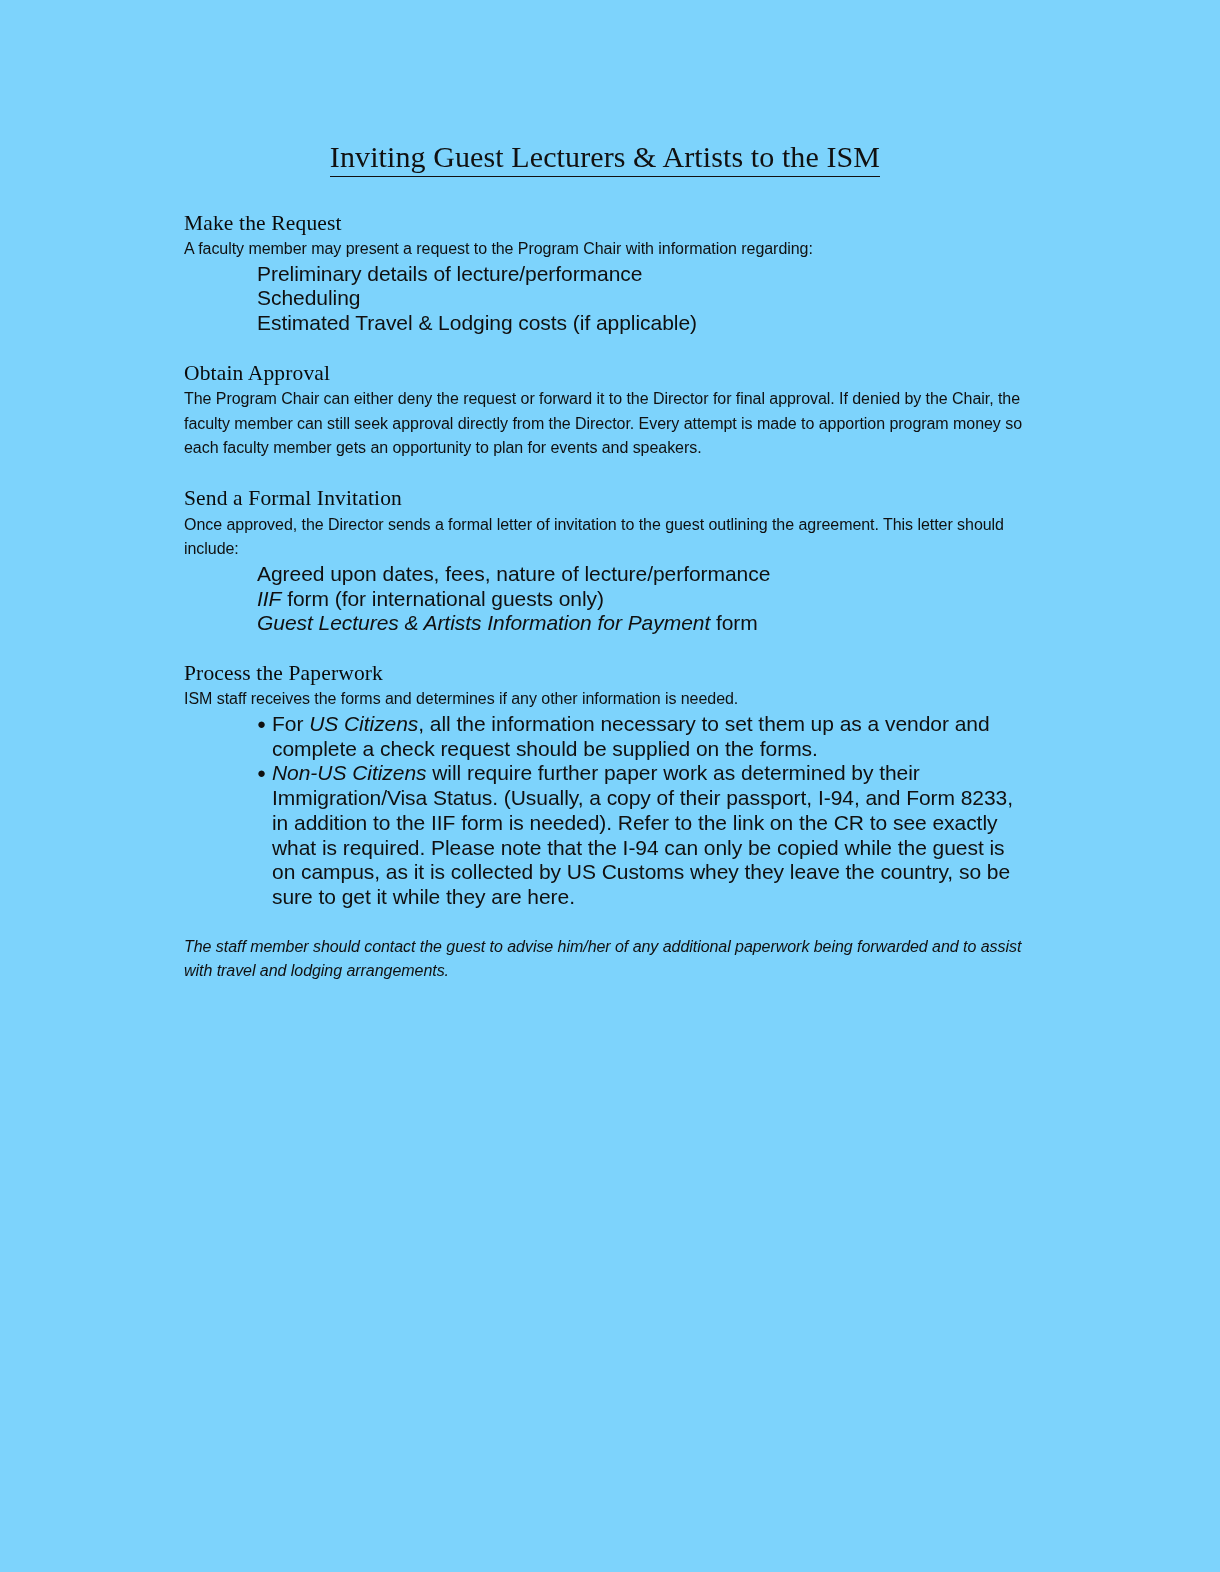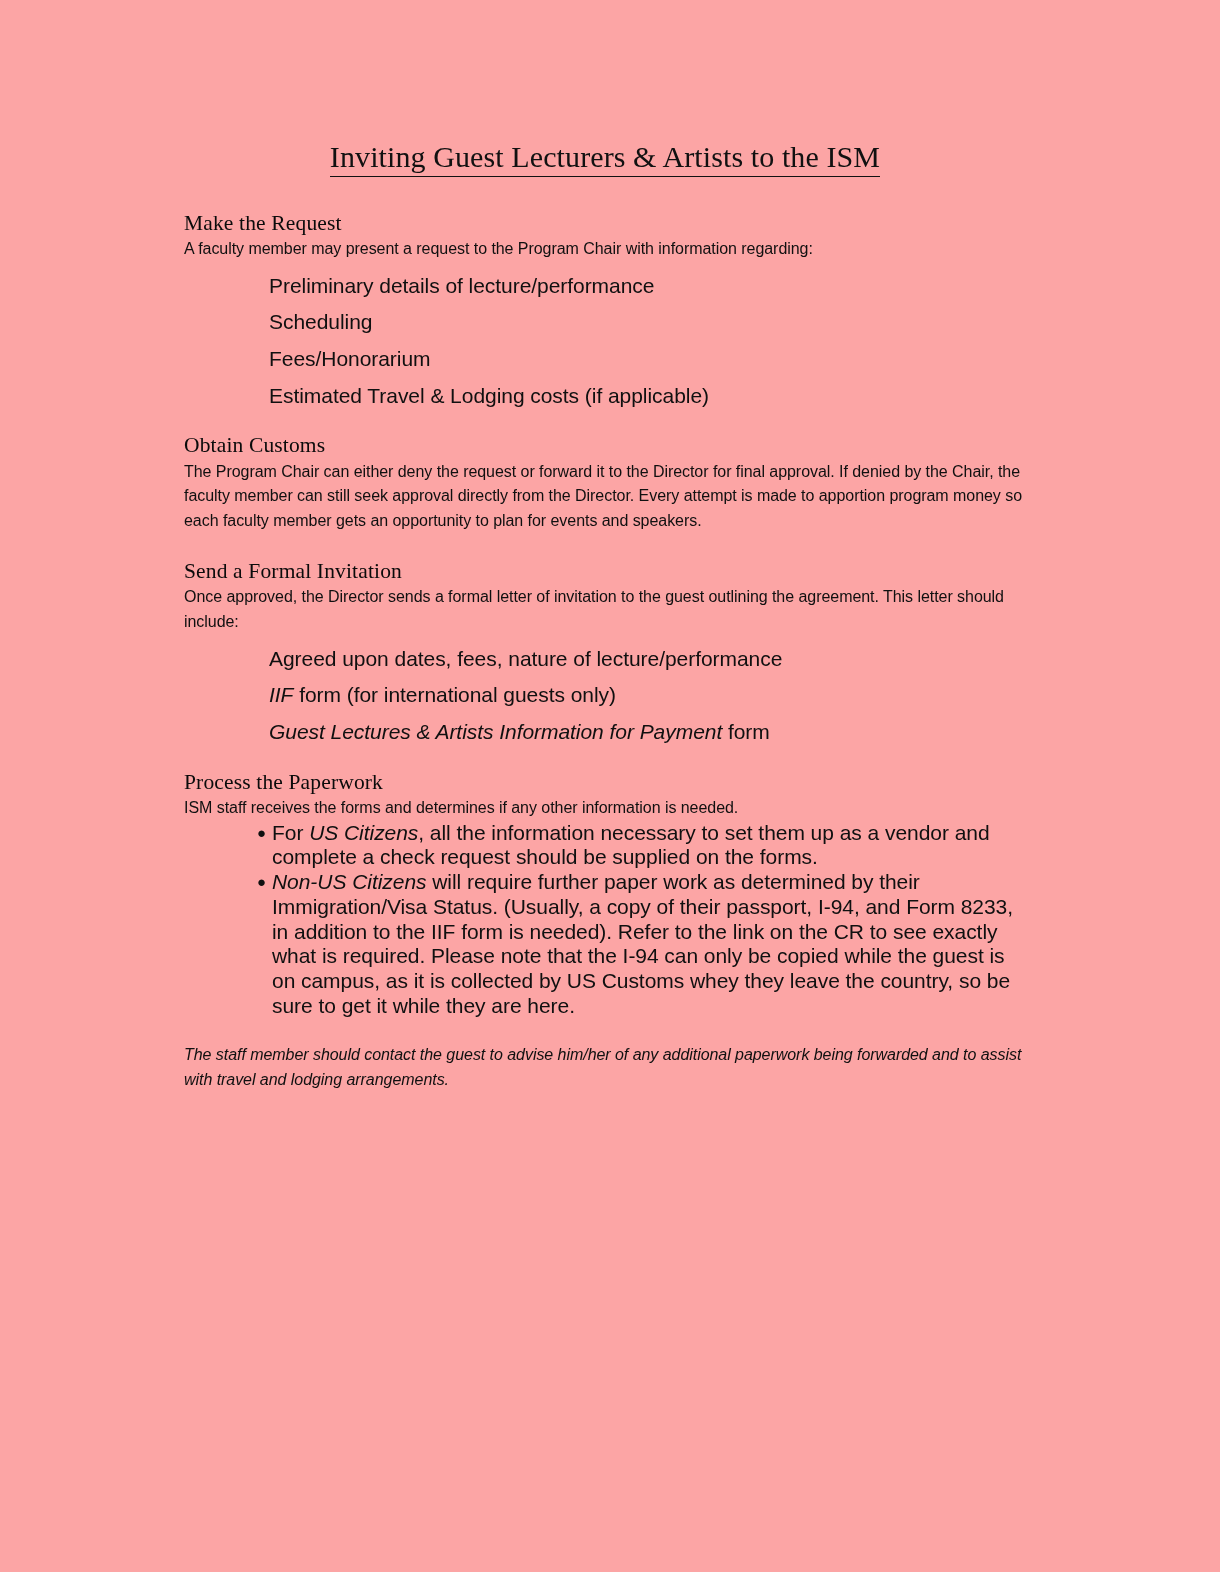--- a/index.html
+++ b/index.html
@@ -19,7 +19,7 @@
     position: relative;
     width: 1220px;
     height: 1572px;
-    background: #fca5a5;
+    background: #7dd3fc;
     box-sizing: border-box;
   }
   .content {

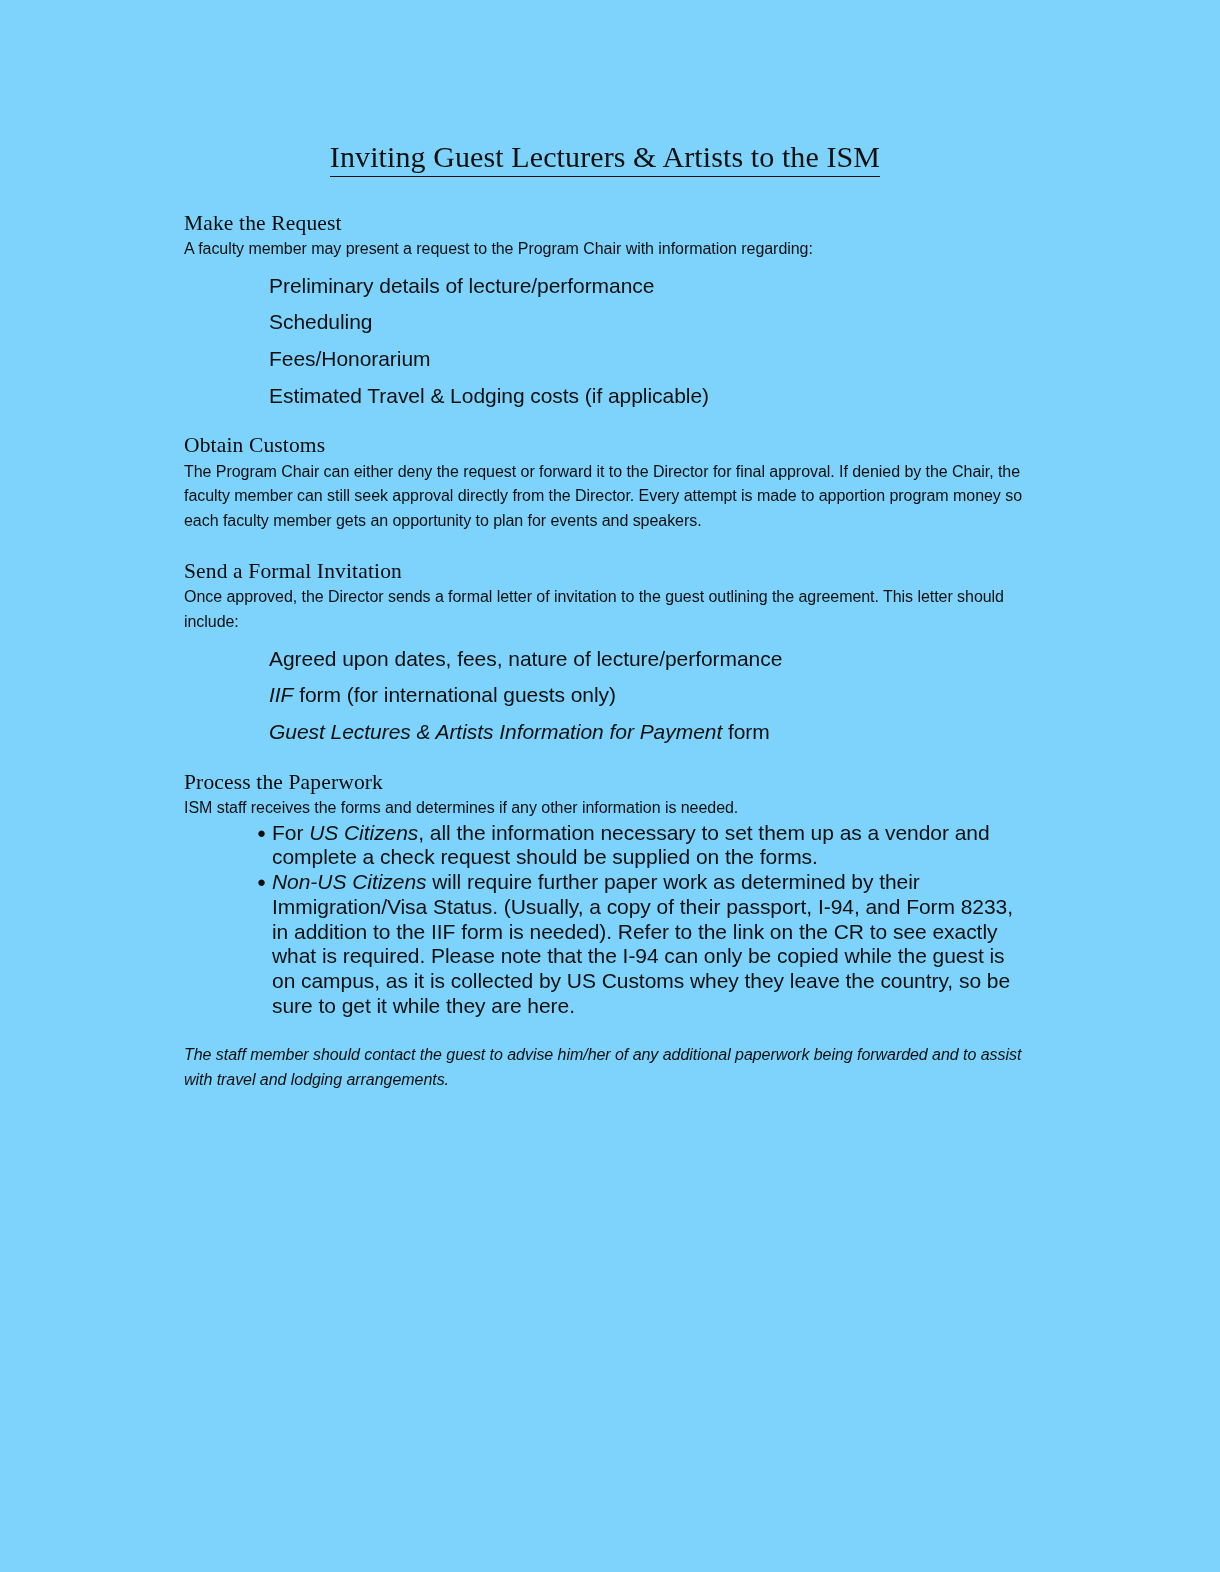--- a/index.html
+++ b/index.html
@@ -81,7 +81,7 @@
   .tab-list > li {
     font-size: 21px;
     line-height: 24.7px;
-    margin: 12px;
+    margin: 0;
     padding: 0 0 0 73px;
     letter-spacing: -0.05px;
     color: #101010;

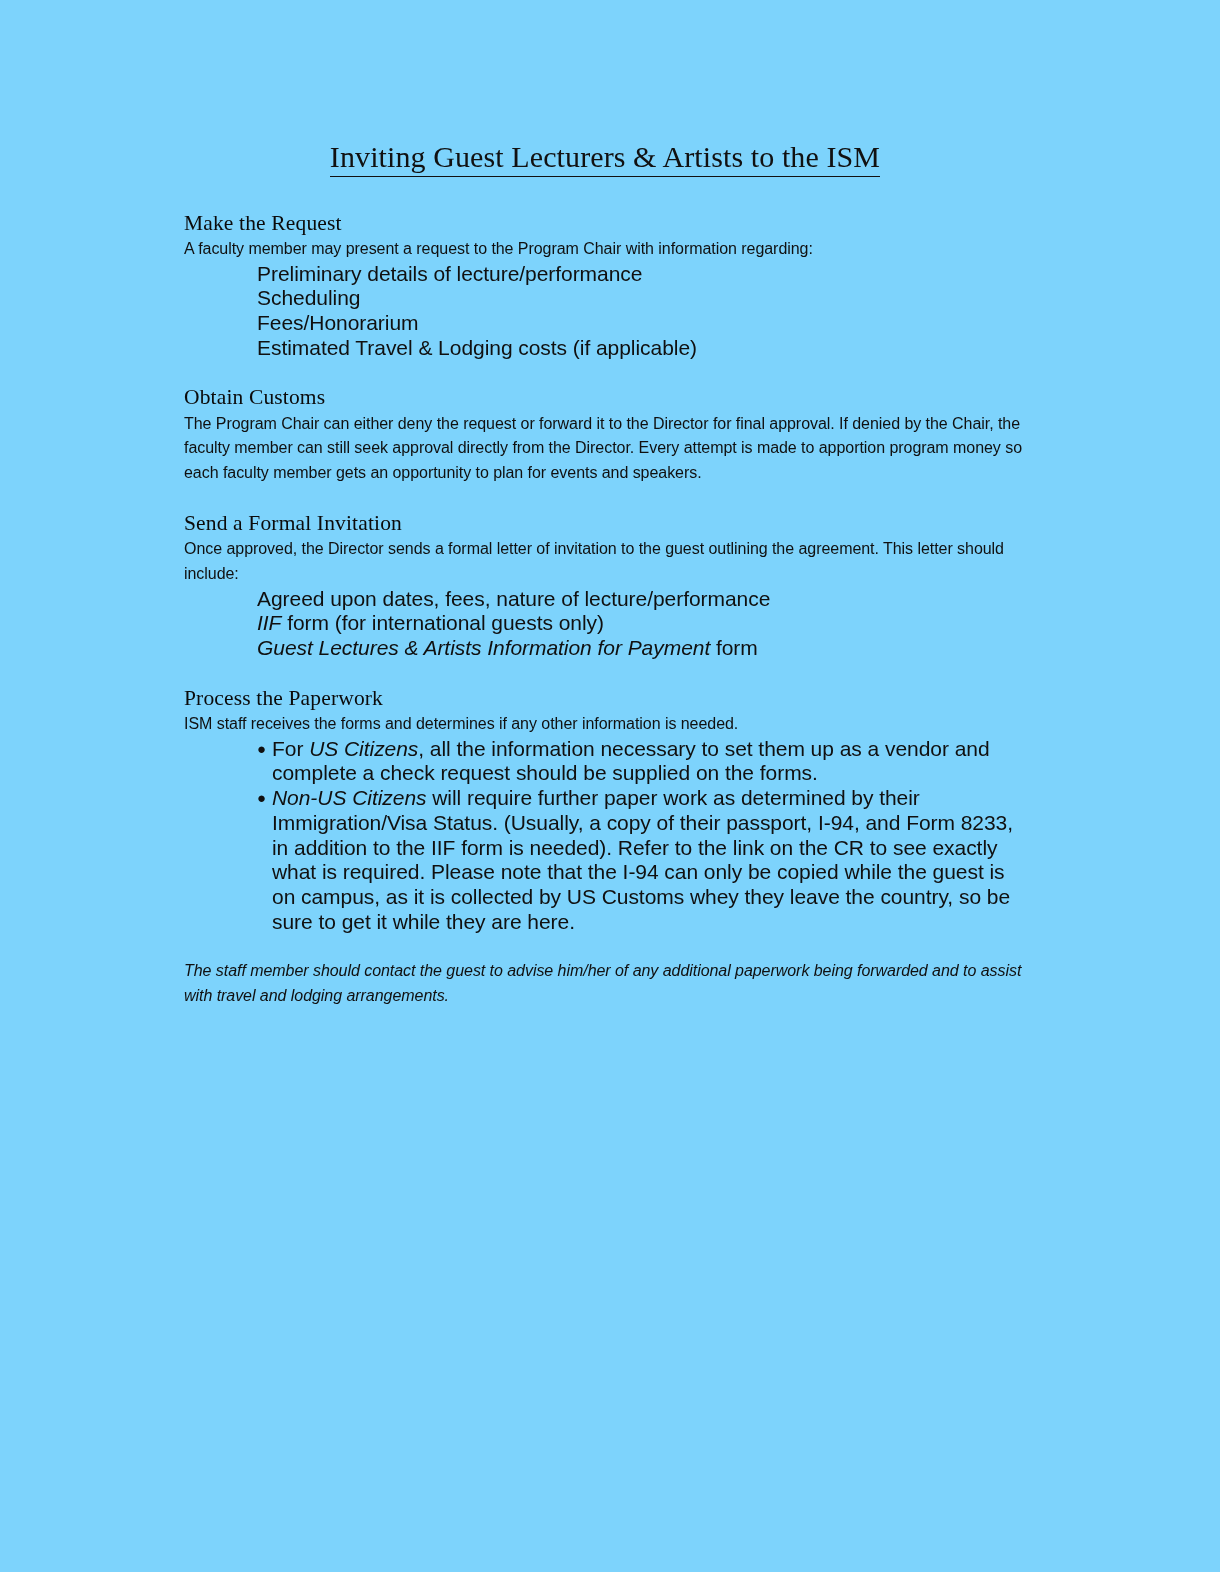--- a/index.html
+++ b/index.html
@@ -135,7 +135,6 @@
       <ul class="tab-list">
         <li>Preliminary details of lecture/performance</li>
         <li>Scheduling</li>
-        <li>Fees/Honorarium</li>
         <li>Estimated Travel &amp; Lodging costs (if applicable)</li>
       </ul>
     </div>

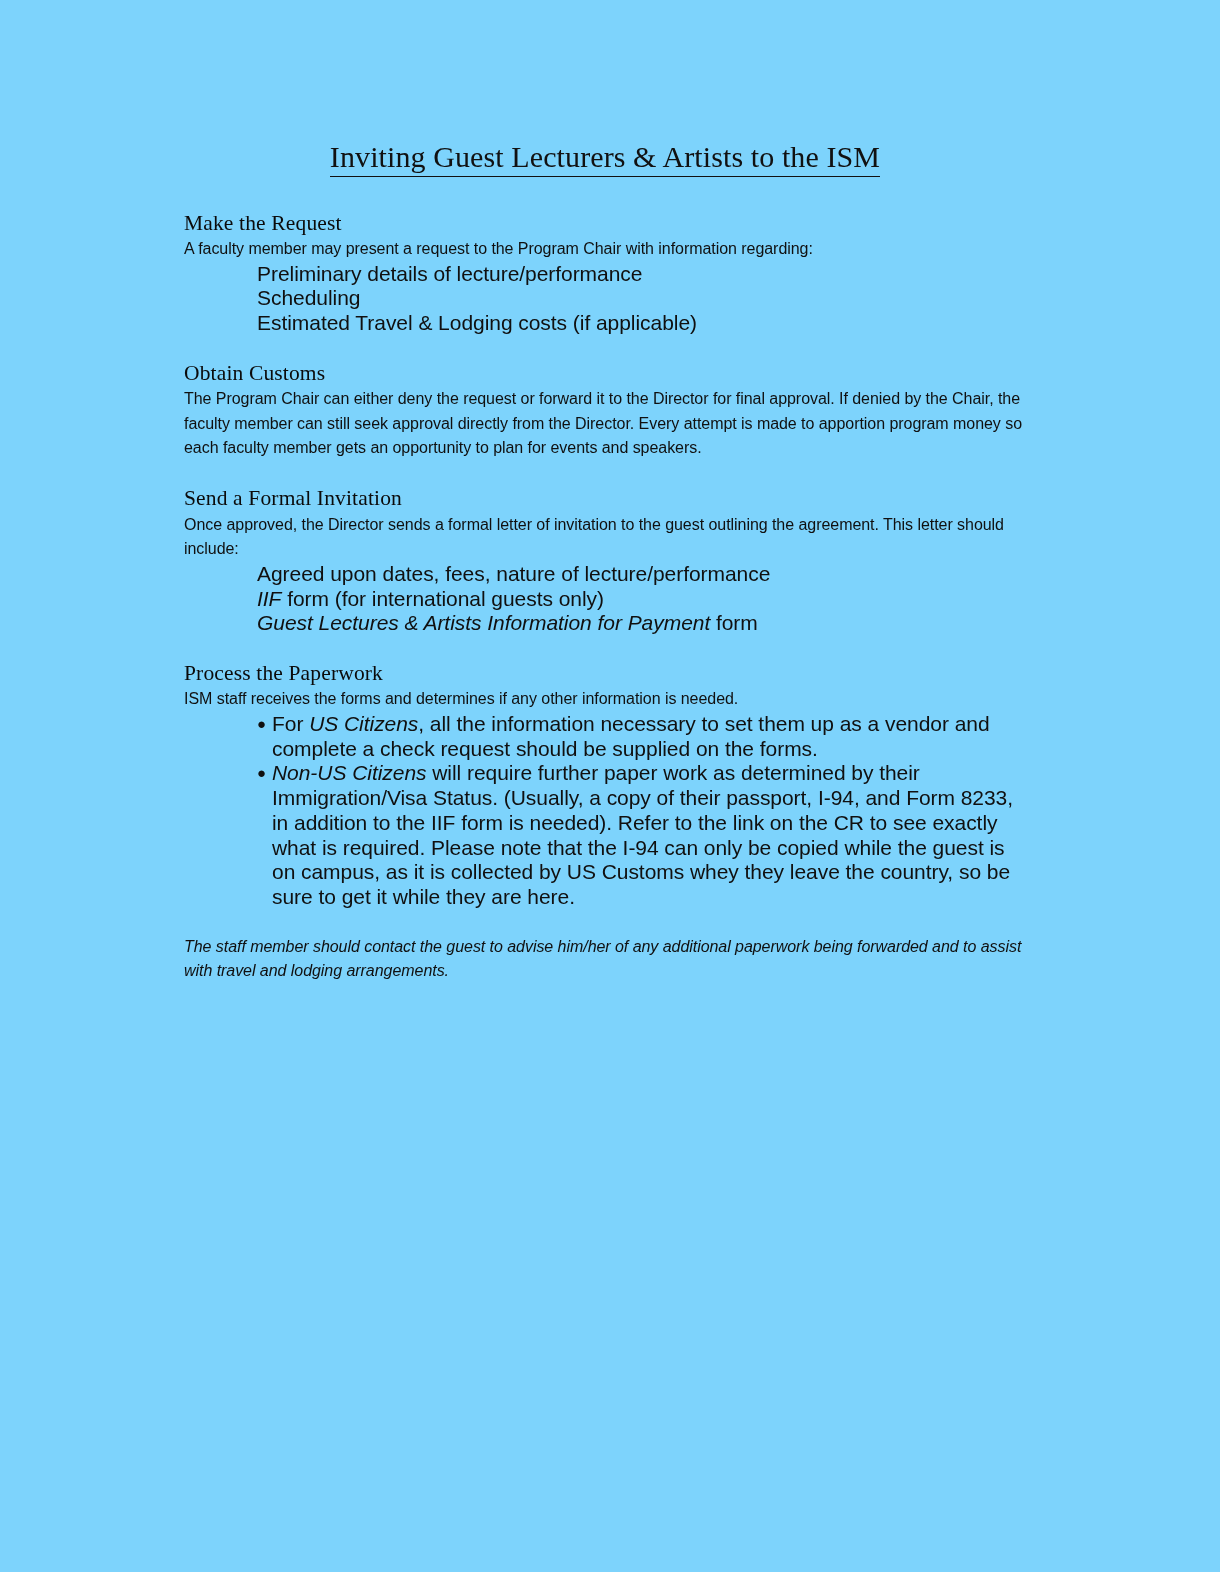--- a/index.html
+++ b/index.html
@@ -140,7 +140,7 @@
     </div>
 
     <div class="section">
-      <div class="section-heading">Obtain Customs</div>
+      <div class="section-heading">Obtain Approval</div>
       <p class="para">The Program Chair can either deny the request or forward it to the Director for final approval. If denied by the Chair, the faculty member can still seek approval directly from the Director.  Every attempt is made to apportion program money so each faculty member gets an opportunity to plan for events and speakers.</p>
     </div>
 

